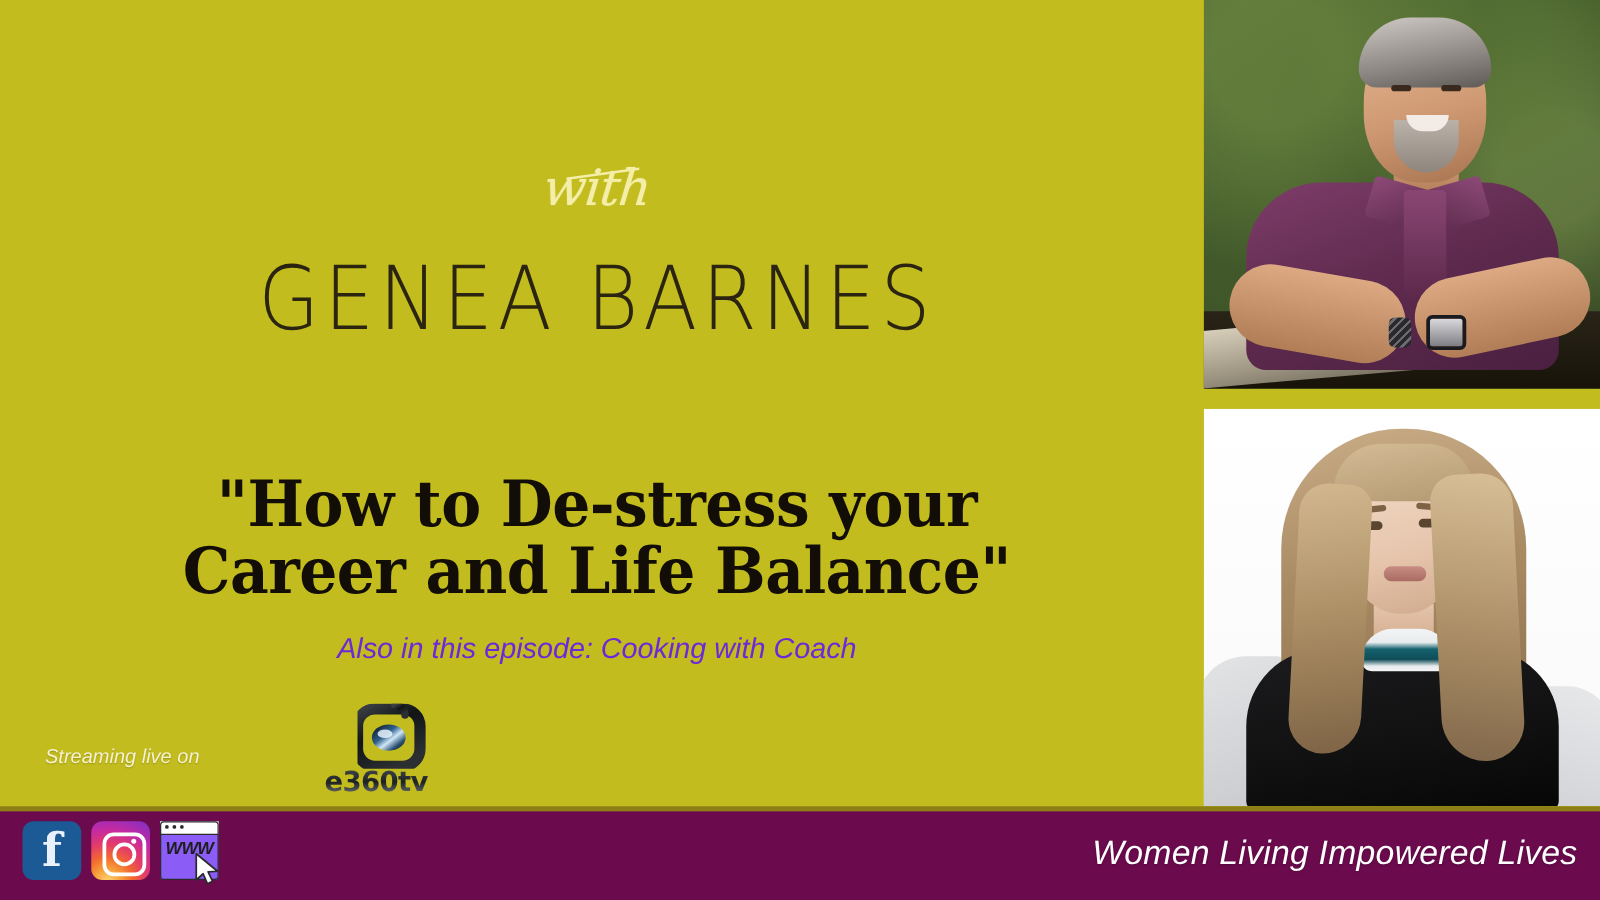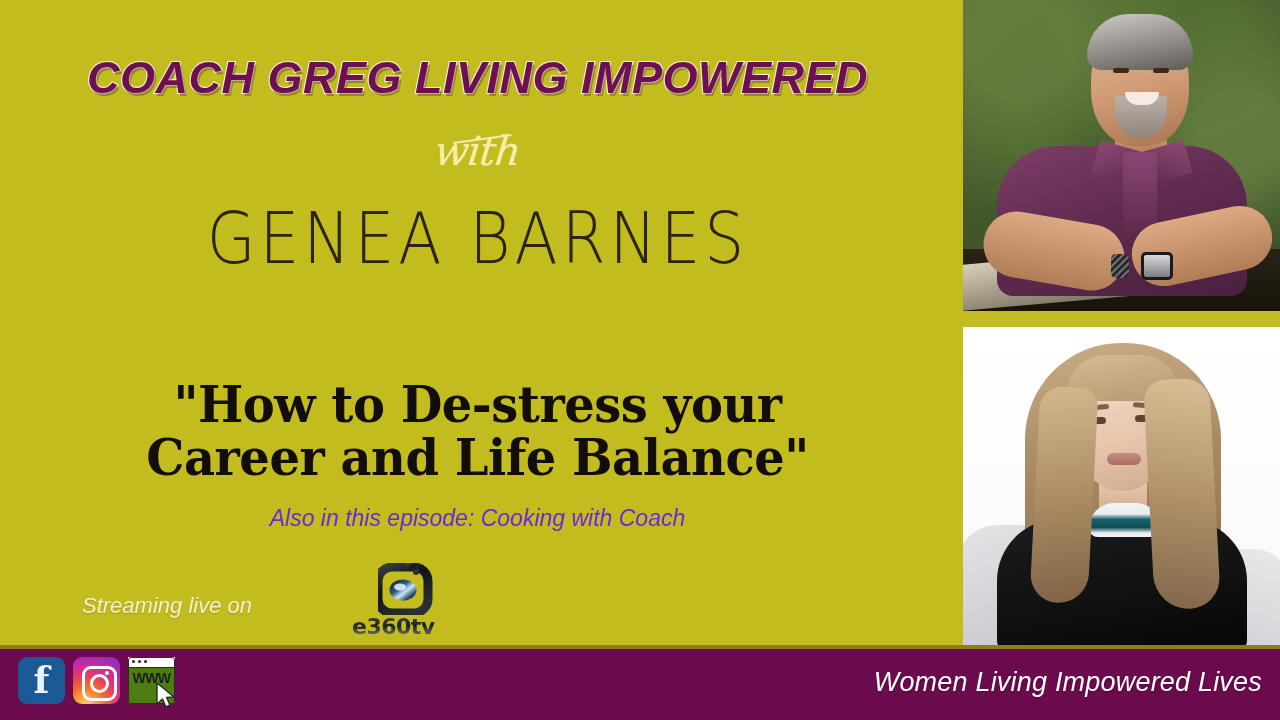--- a/index.html
+++ b/index.html
@@ -224,7 +224,6 @@
 
   <div class="left-panel">
 
-    <div class="show-title">COACH GREG LIVING IMPOWERED</div>
 
     <div class="with-script">with</div>
 

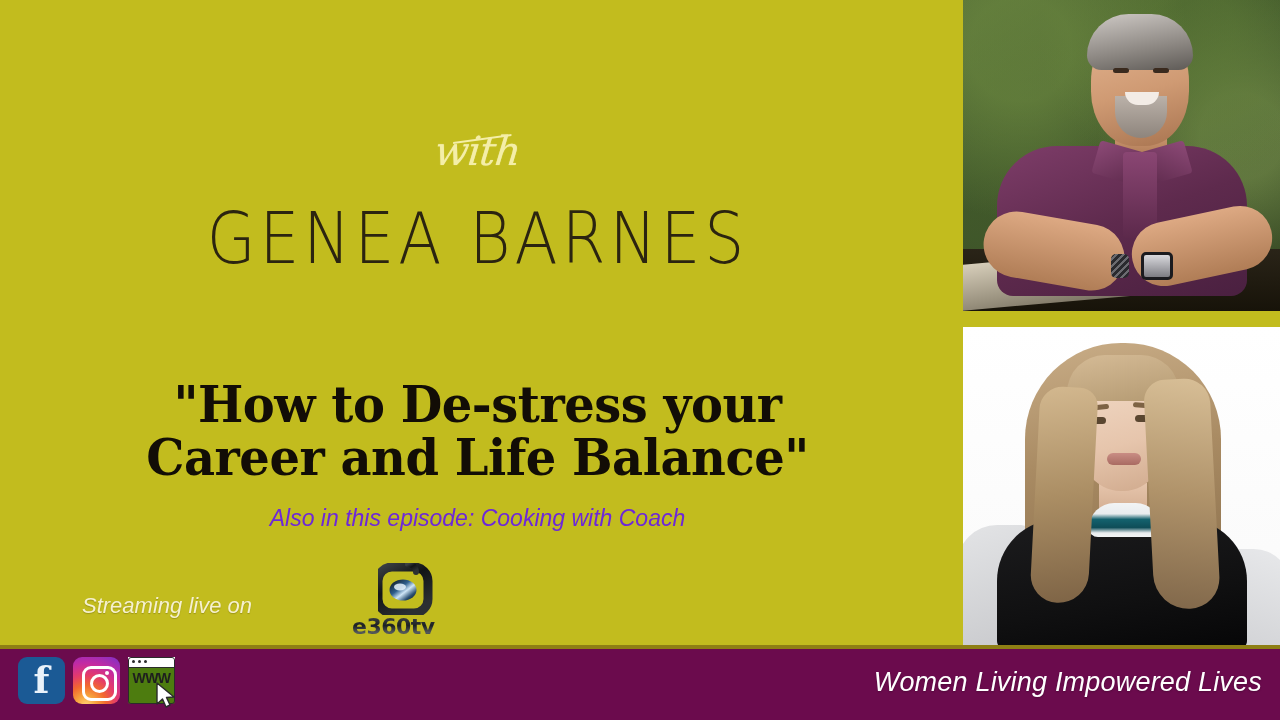--- a/index.html
+++ b/index.html
@@ -83,9 +83,8 @@
   .streaming-row{position:absolute;left:36px;top:565px;display:flex;align-items:center;}
   .streaming-label{
     font-family:"Liberation Sans", sans-serif;
-    font-style:italic;font-size:22px;color:#f6f1cf;
+    font-style:italic;font-size:16px;color:#f6f1cf;
     text-shadow:0 1px 1px rgba(90,80,10,.35);
-    margin-left:46px;
   }
   .e360-logo{position:relative;margin-left:100px;width:120px;height:82px;}
   .e360-mark{

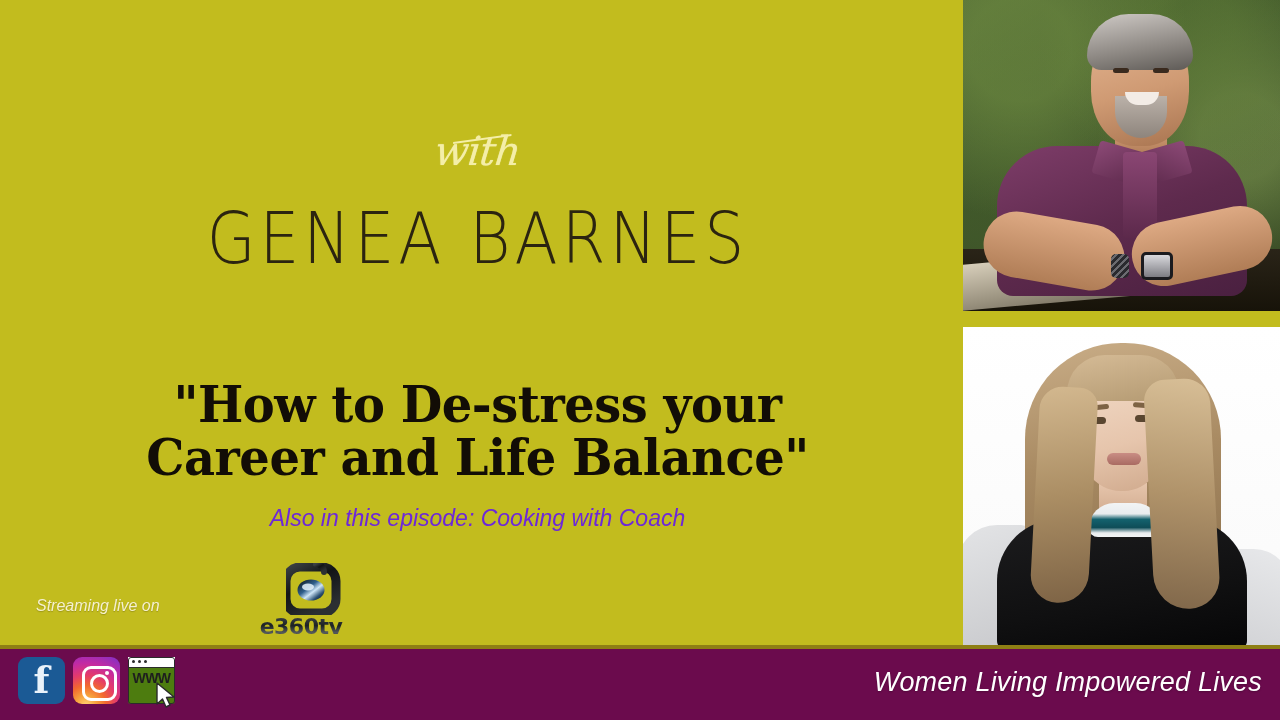--- a/index.html
+++ b/index.html
@@ -199,7 +199,7 @@
   .ig-lens{position:absolute;left:17px;top:17px;width:13px;height:13px;border-radius:50%;border:3.2px solid #fff;}
   .ig-dot{position:absolute;left:31.5px;top:13.5px;width:4.6px;height:4.6px;border-radius:50%;background:#fff;}
 
-  .soc-www{background:#4d7c0f;border-radius:3px;}
+  .soc-www{background:#8b5cf6;border-radius:3px;font-style:italic;}
   .www-bar{position:absolute;left:0;top:0;width:100%;height:10px;background:#fff;
     border-bottom:1.6px solid #2b2b2b;}
   .www-frame{position:absolute;inset:0;border:1.8px solid #2b2b2b;border-radius:3px;}

